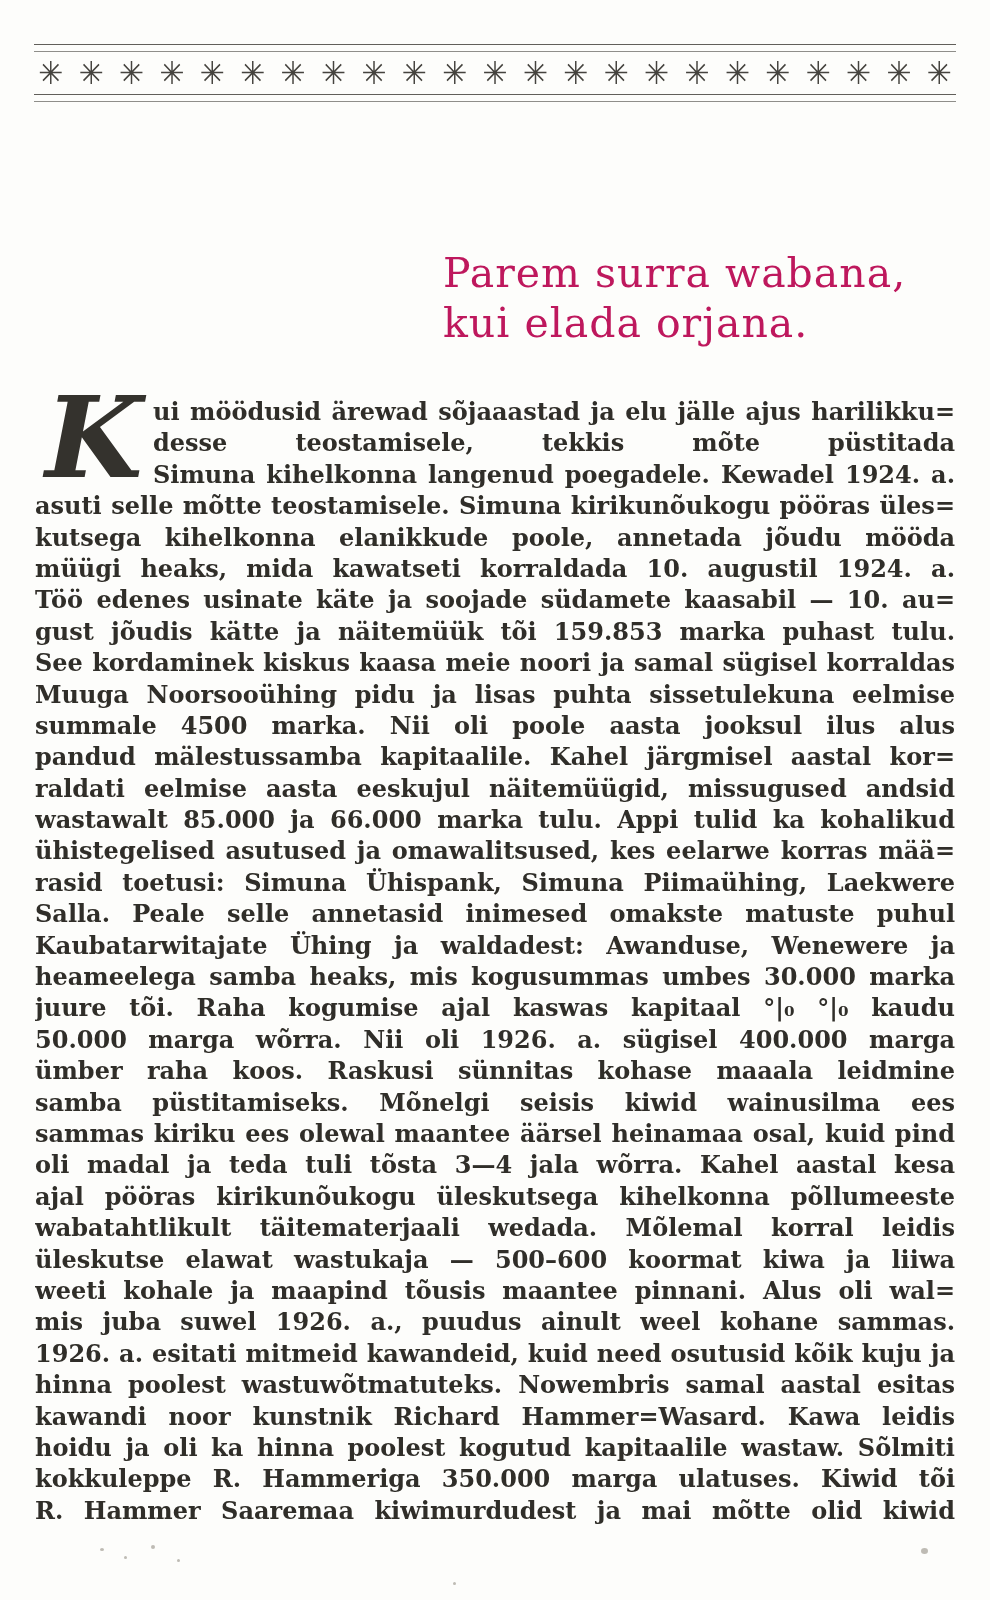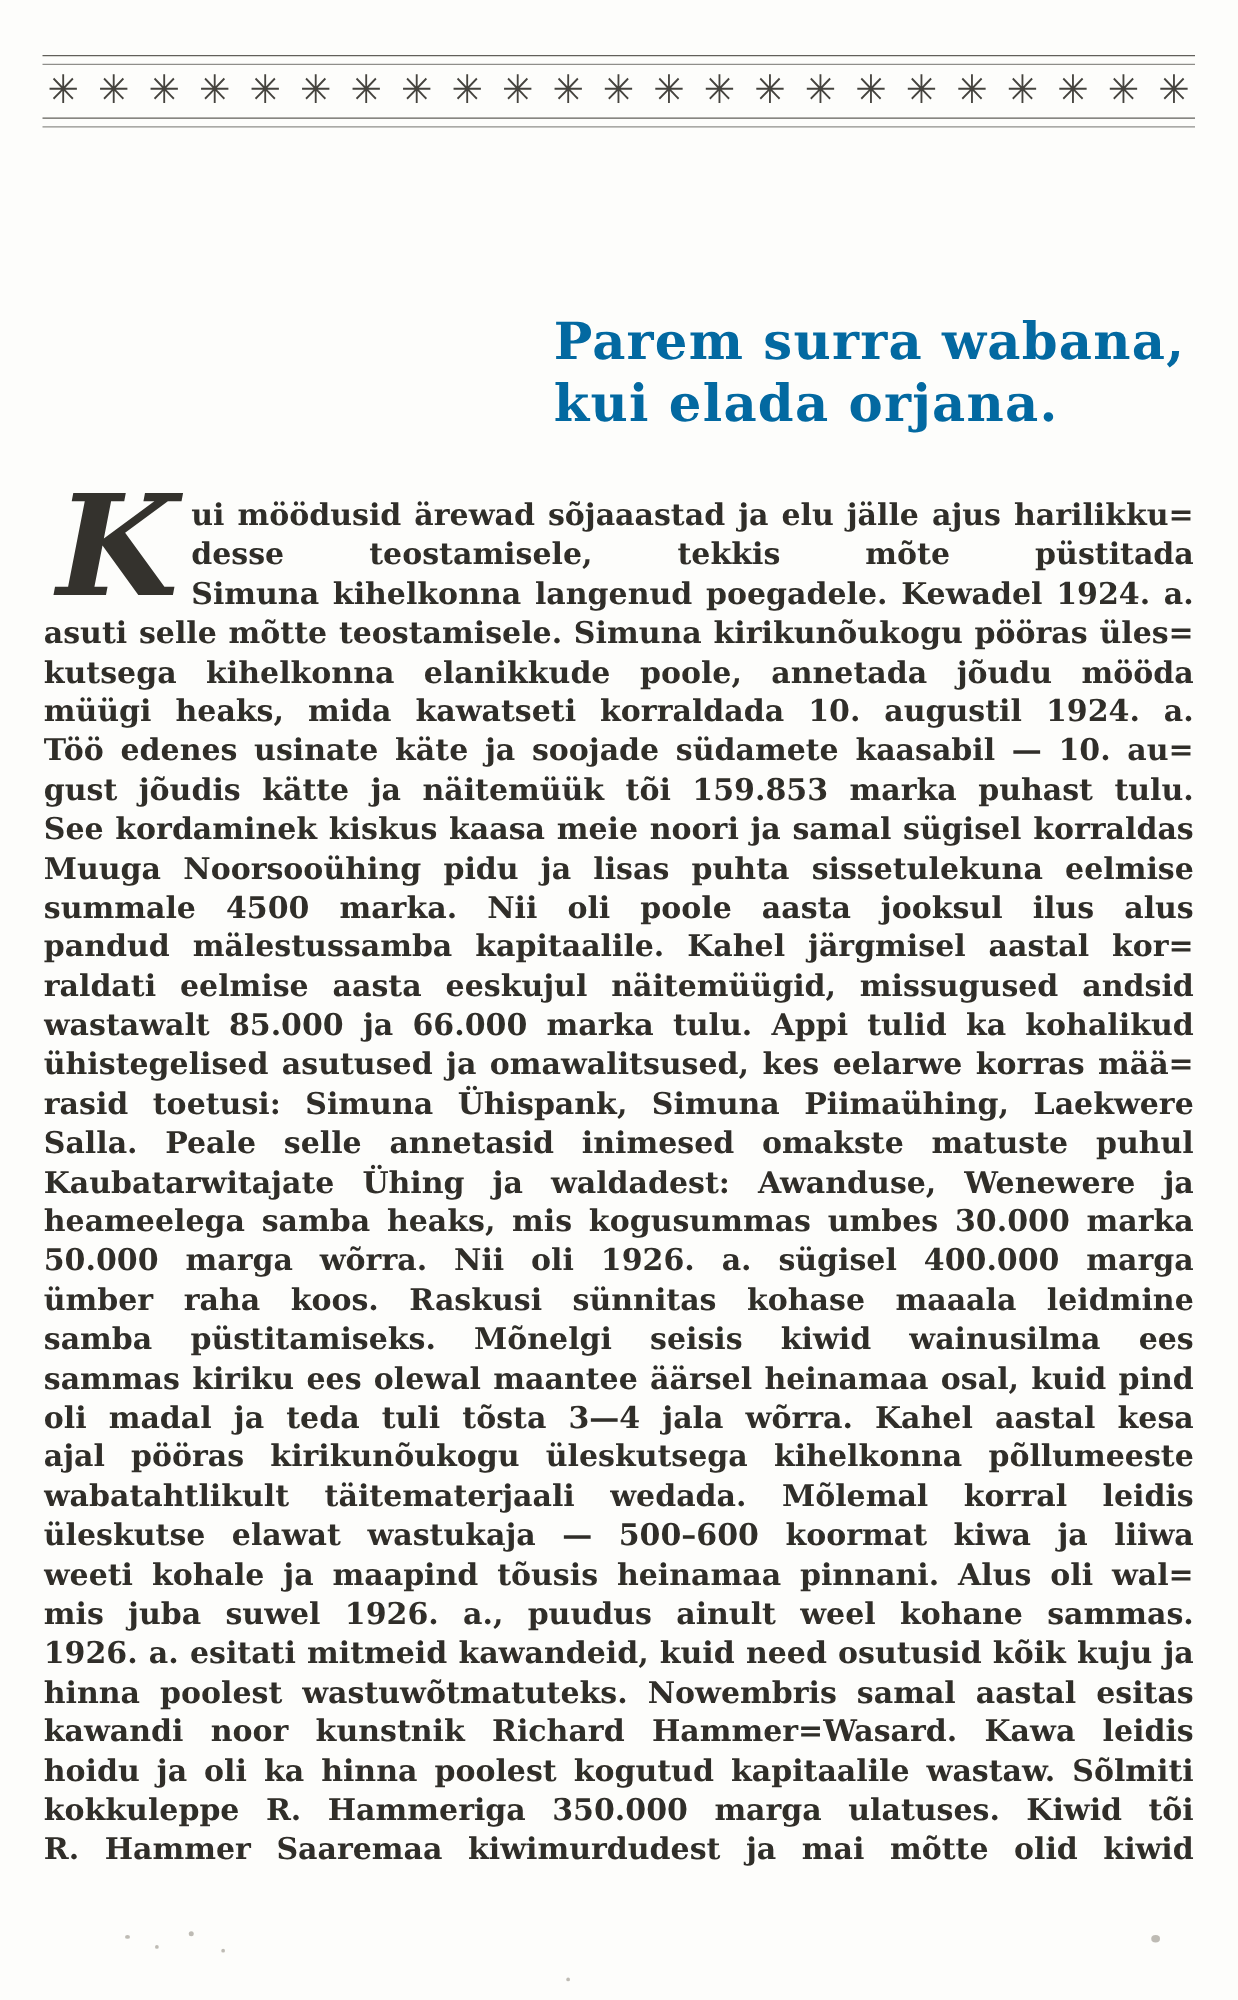--- a/index.html
+++ b/index.html
@@ -25,8 +25,8 @@
   
   .title{
     position:absolute;left:443px;top:248px;
-    font-weight:bold;font-size:41px;line-height:50px;
-    letter-spacing:1px;color:#0369a1;
+    font-weight:normal;font-size:41px;line-height:50px;
+    letter-spacing:1px;color:#be185d;
   }
 
   

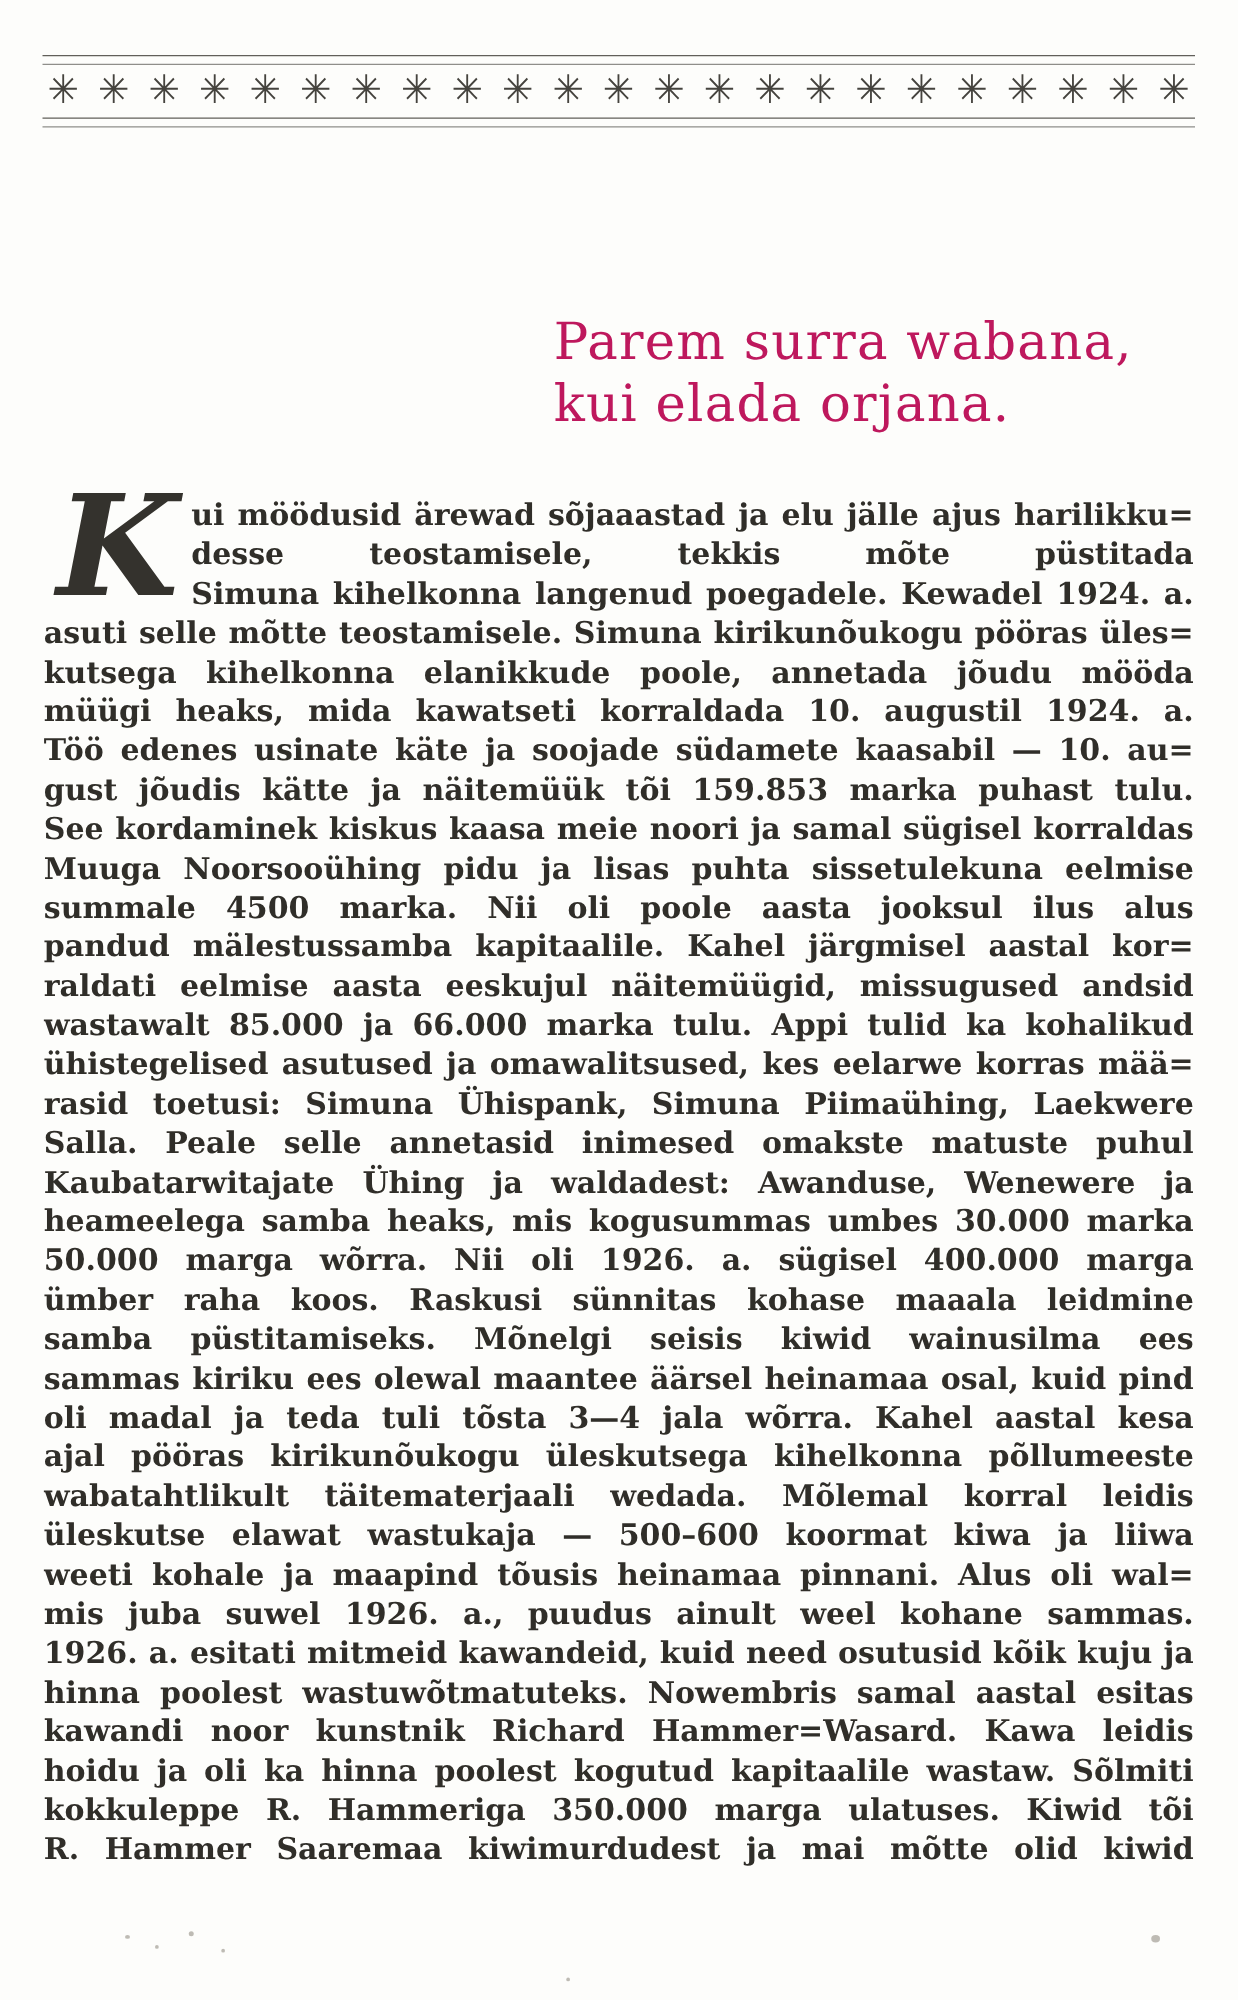--- a/index.html
+++ b/index.html
@@ -112,6 +112,7 @@
         <div class="line">Salla. Peale selle annetasid inimesed omakste matuste puhul</div>
         <div class="line">Kaubatarwitajate Ühing ja waldadest: Awanduse, Wenewere ja</div>
         <div class="line">heameelega samba heaks, mis kogusummas umbes 30.000 marka</div>
+        <div class="line">juure tõi. Raha kogumise ajal kaswas kapitaal °|₀ °|₀ kaudu</div>
         <div class="line">50.000 marga wõrra. Nii oli 1926. a. sügisel 400.000 marga</div>
         <div class="line">ümber raha koos. Raskusi sünnitas kohase maaala leidmine</div>
         <div class="line">samba püstitamiseks. Mõnelgi seisis kiwid wainusilma ees</div>

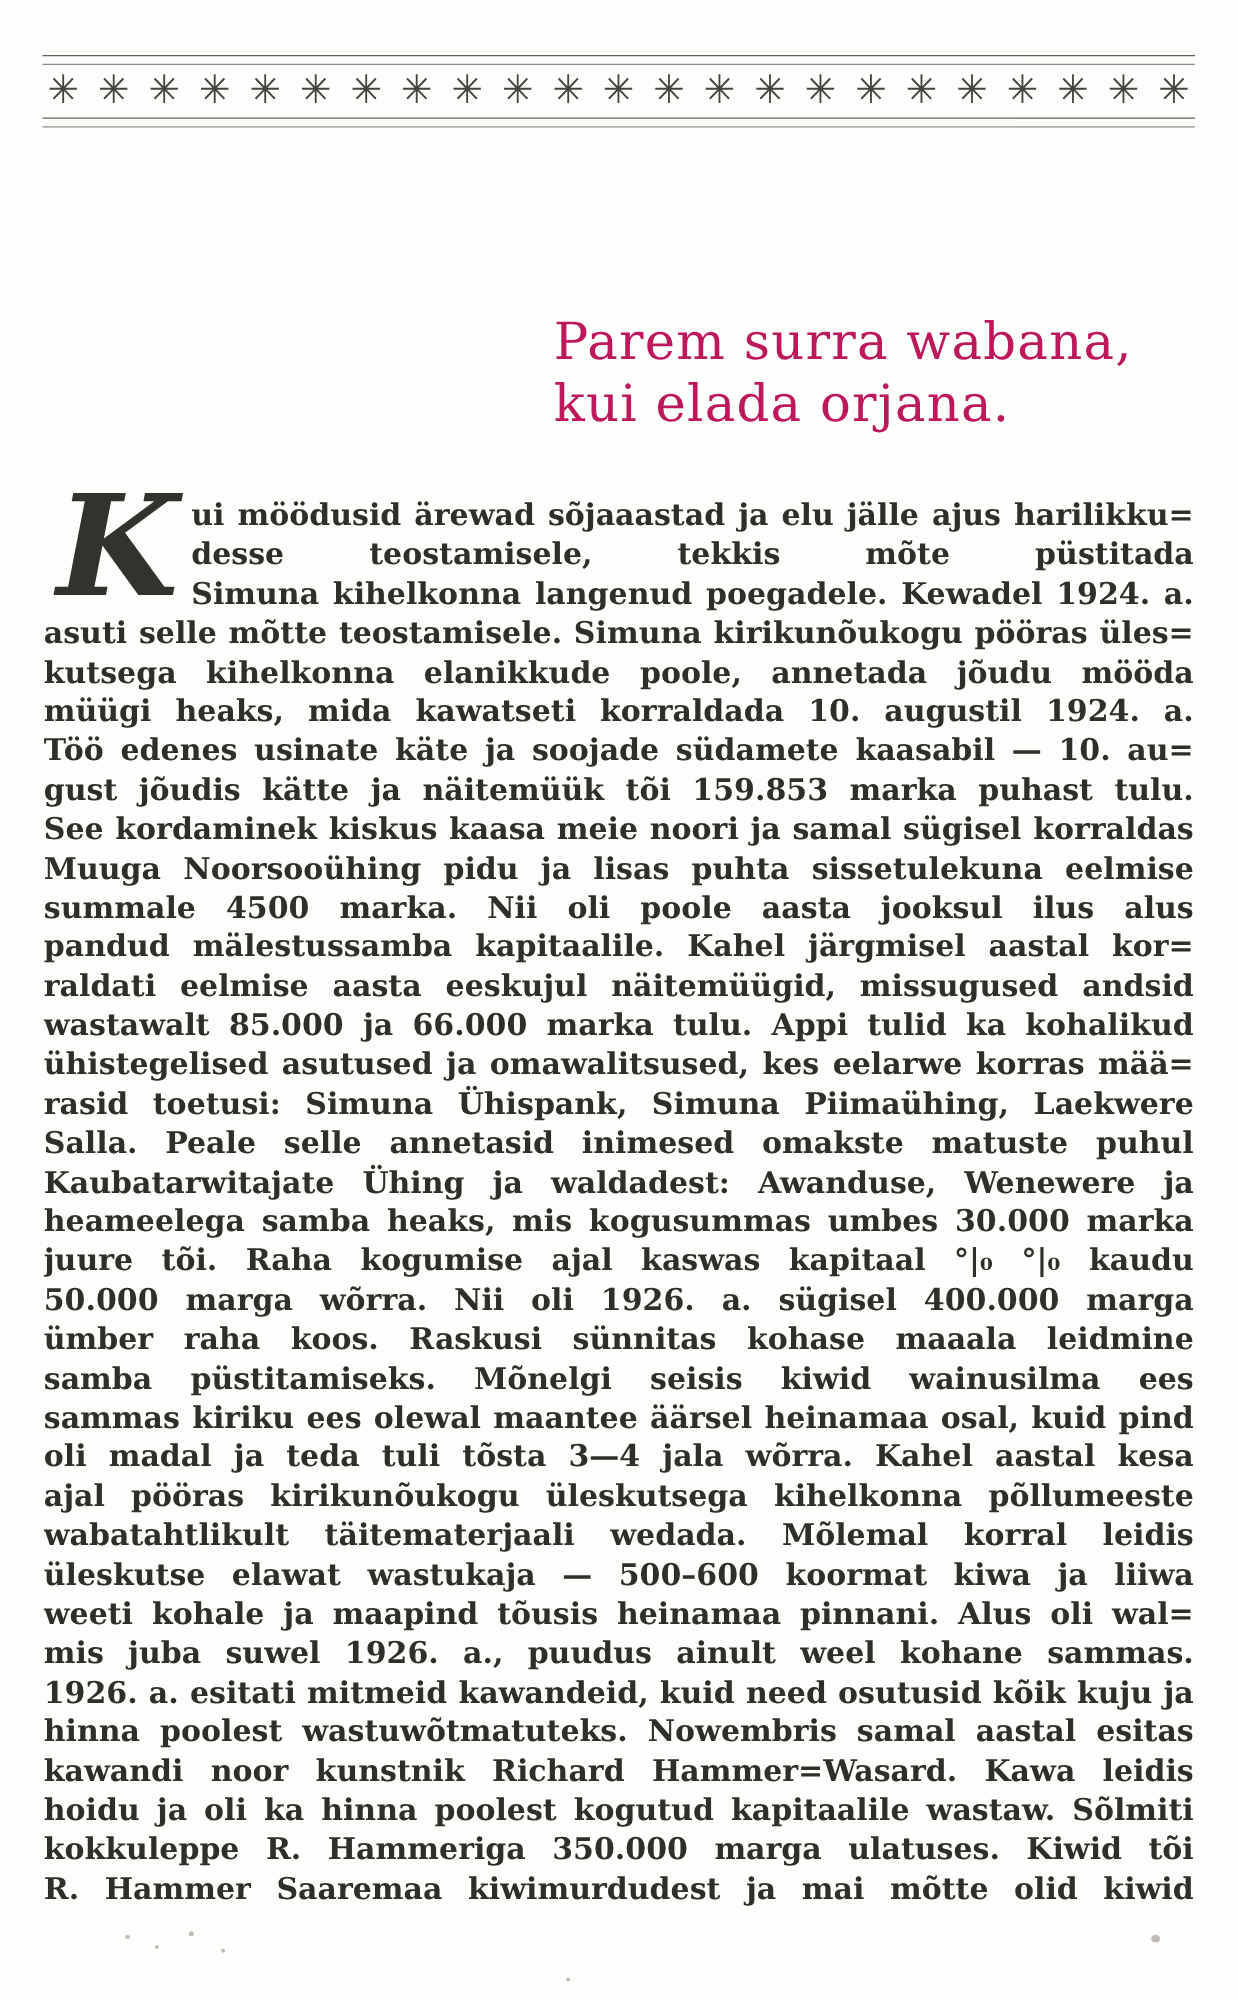--- a/index.html
+++ b/index.html
@@ -121,7 +121,7 @@
         <div class="line">ajal pööras kirikunõukogu üleskutsega kihelkonna põllumeeste poole</div>
         <div class="line">wabatahtlikult täitematerjaali wedada. Mõlemal korral leidis</div>
         <div class="line">üleskutse elawat wastukaja — 500–600 koormat kiwa ja liiwa</div>
-        <div class="line">weeti kohale ja maapind tõusis heinamaa pinnani. Alus oli wal=</div>
+        <div class="line">weeti kohale ja maapind tõusis maantee pinnani. Alus oli wal=</div>
         <div class="line">mis juba suwel 1926. a., puudus ainult weel kohane sammas.</div>
         <div class="line">1926. a. esitati mitmeid kawandeid, kuid need osutusid kõik kuju ja</div>
         <div class="line">hinna poolest wastuwõtmatuteks. Nowembris samal aastal esitas</div>

